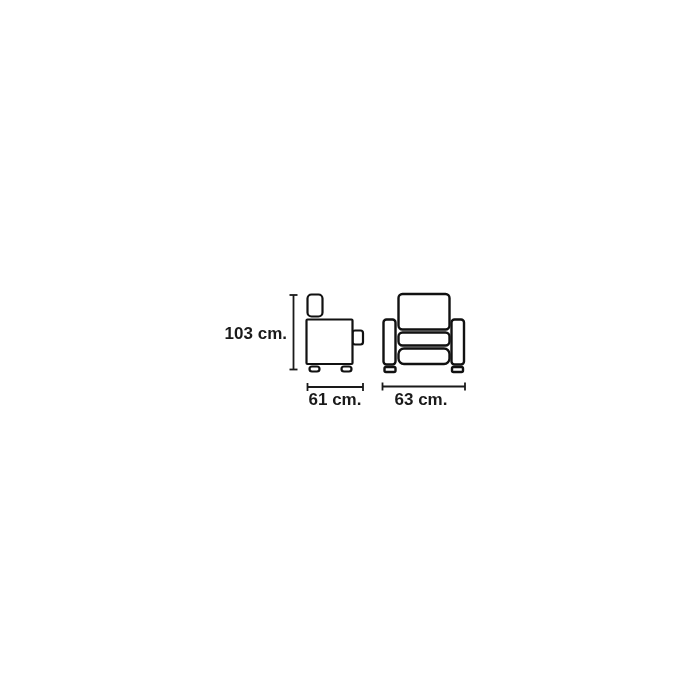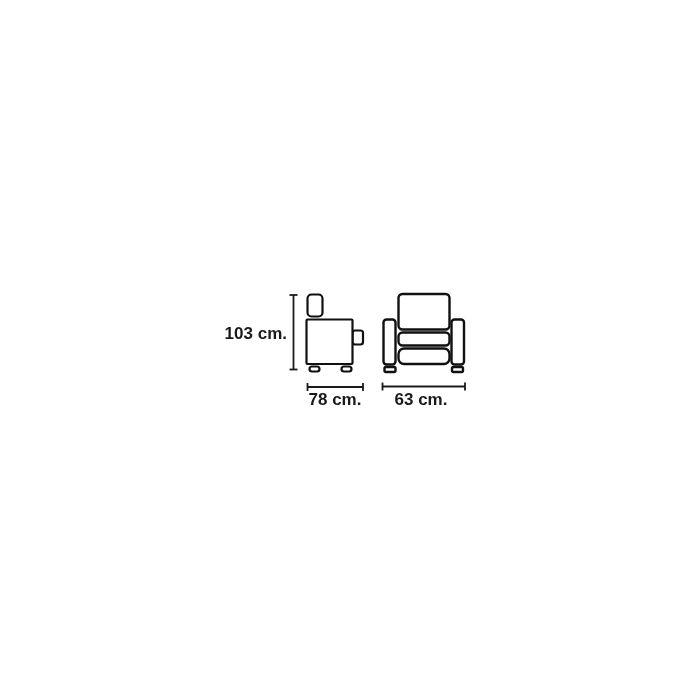--- a/index.html
+++ b/index.html
@@ -94,7 +94,7 @@
 
   <div id="height-label" class="dim-label">103 cm.</div>
 
-  <div id="depth-label" class="dim-label">78 cm.</div>
+  <div id="depth-label" class="dim-label">61 cm.</div>
 
   <div id="width-label" class="dim-label">63 cm.</div>
 

